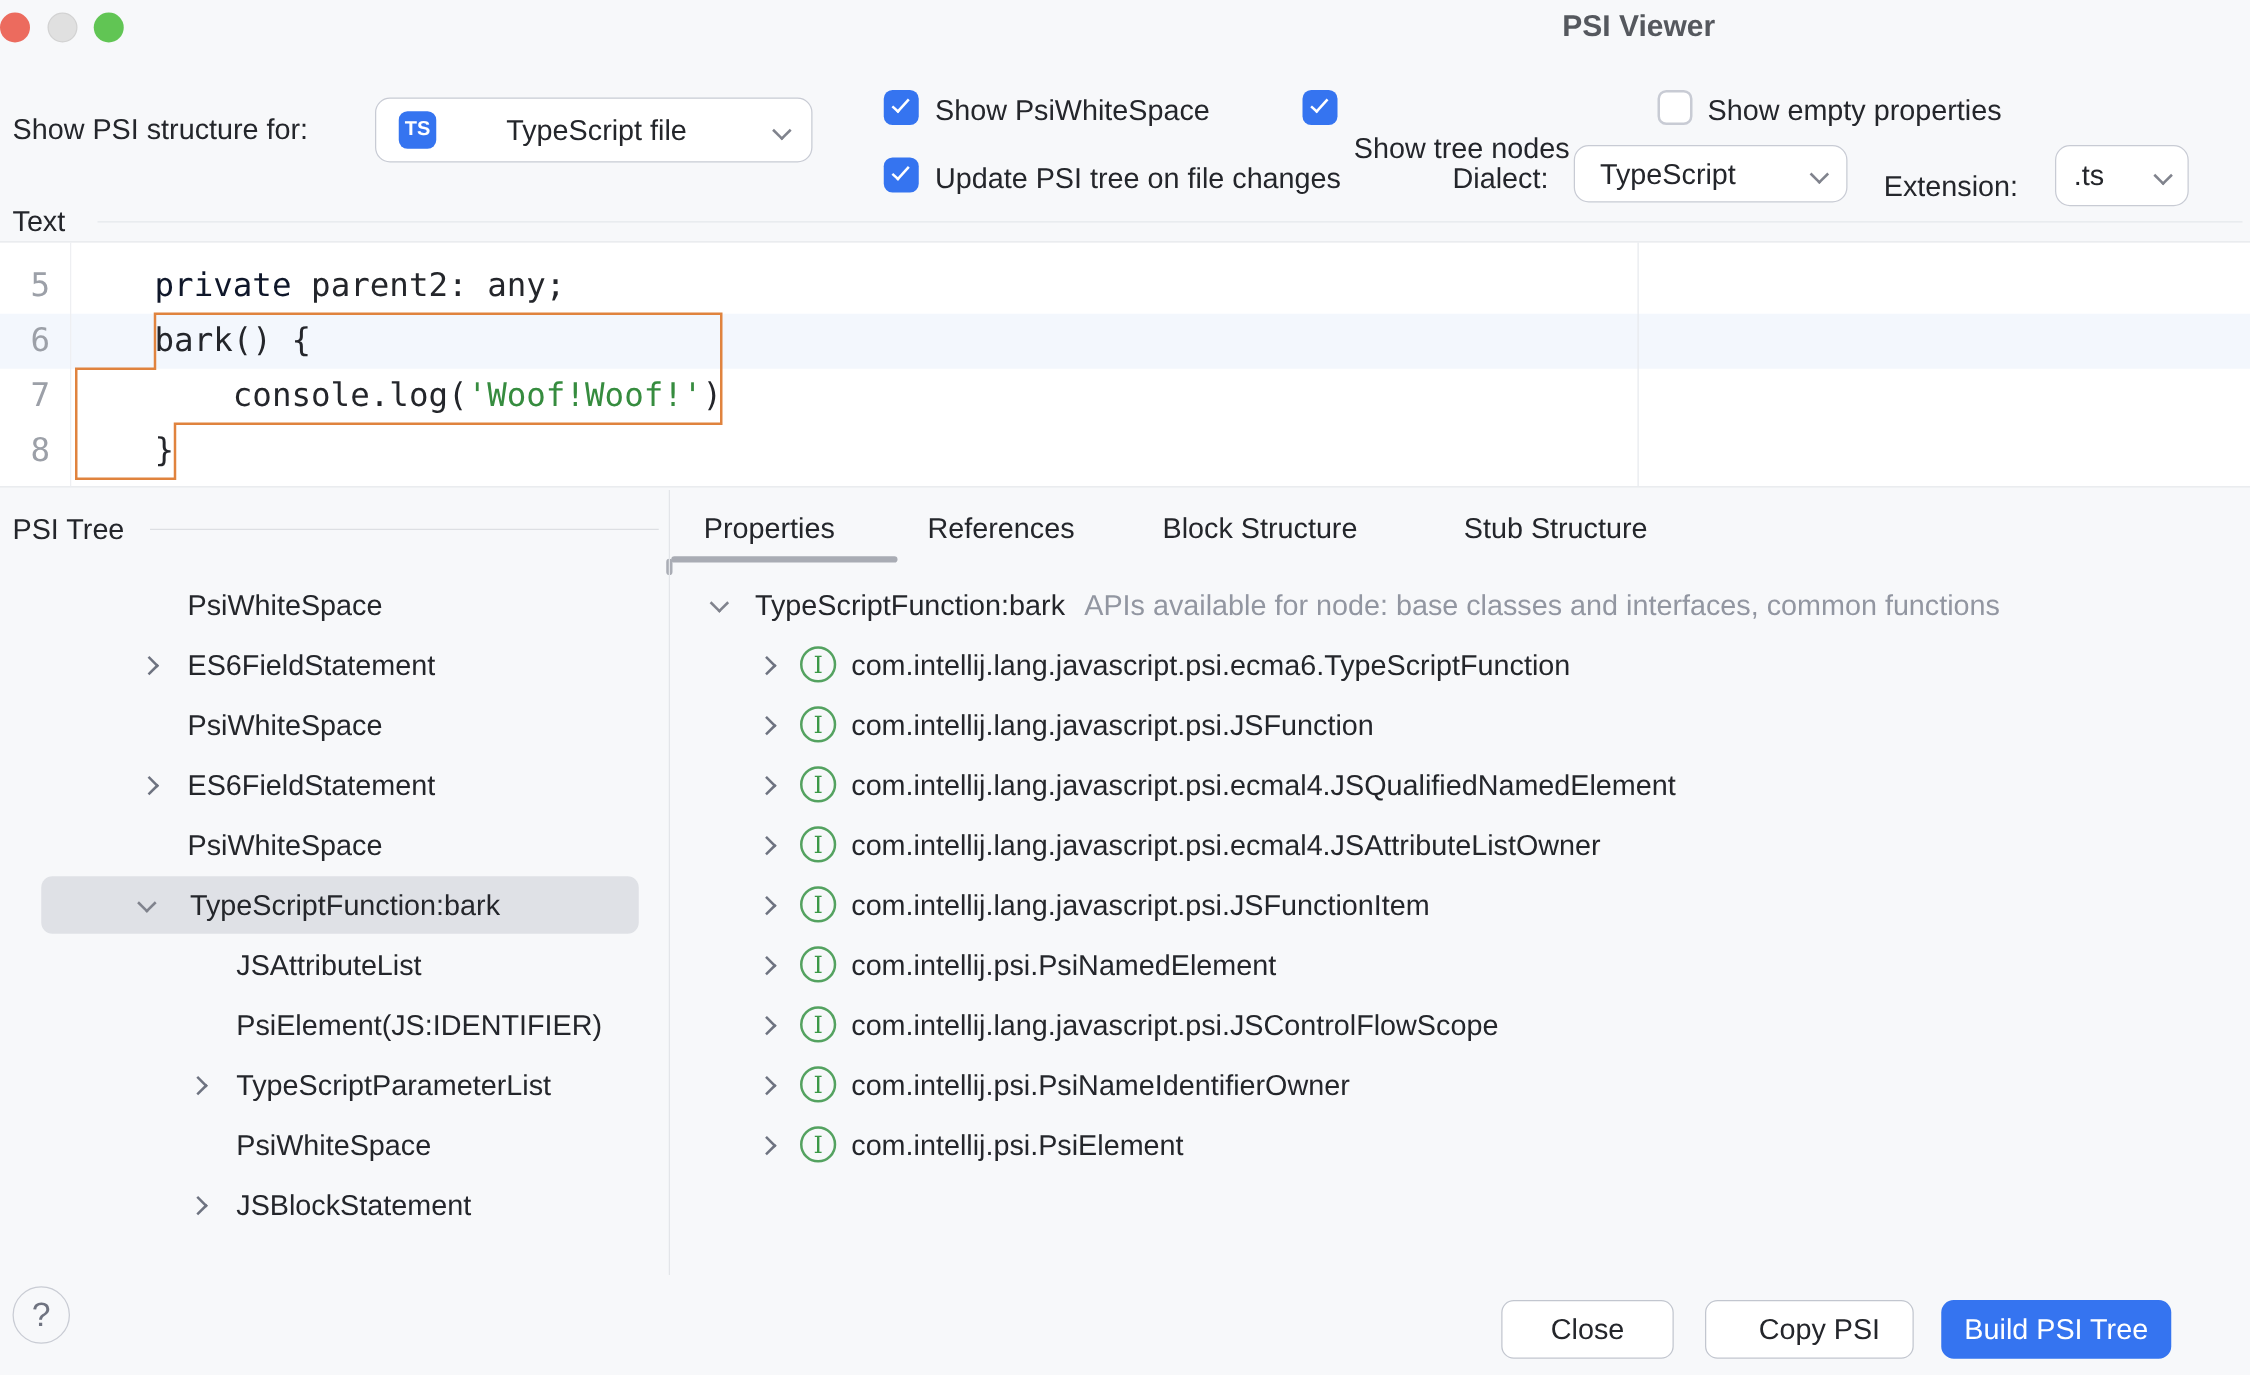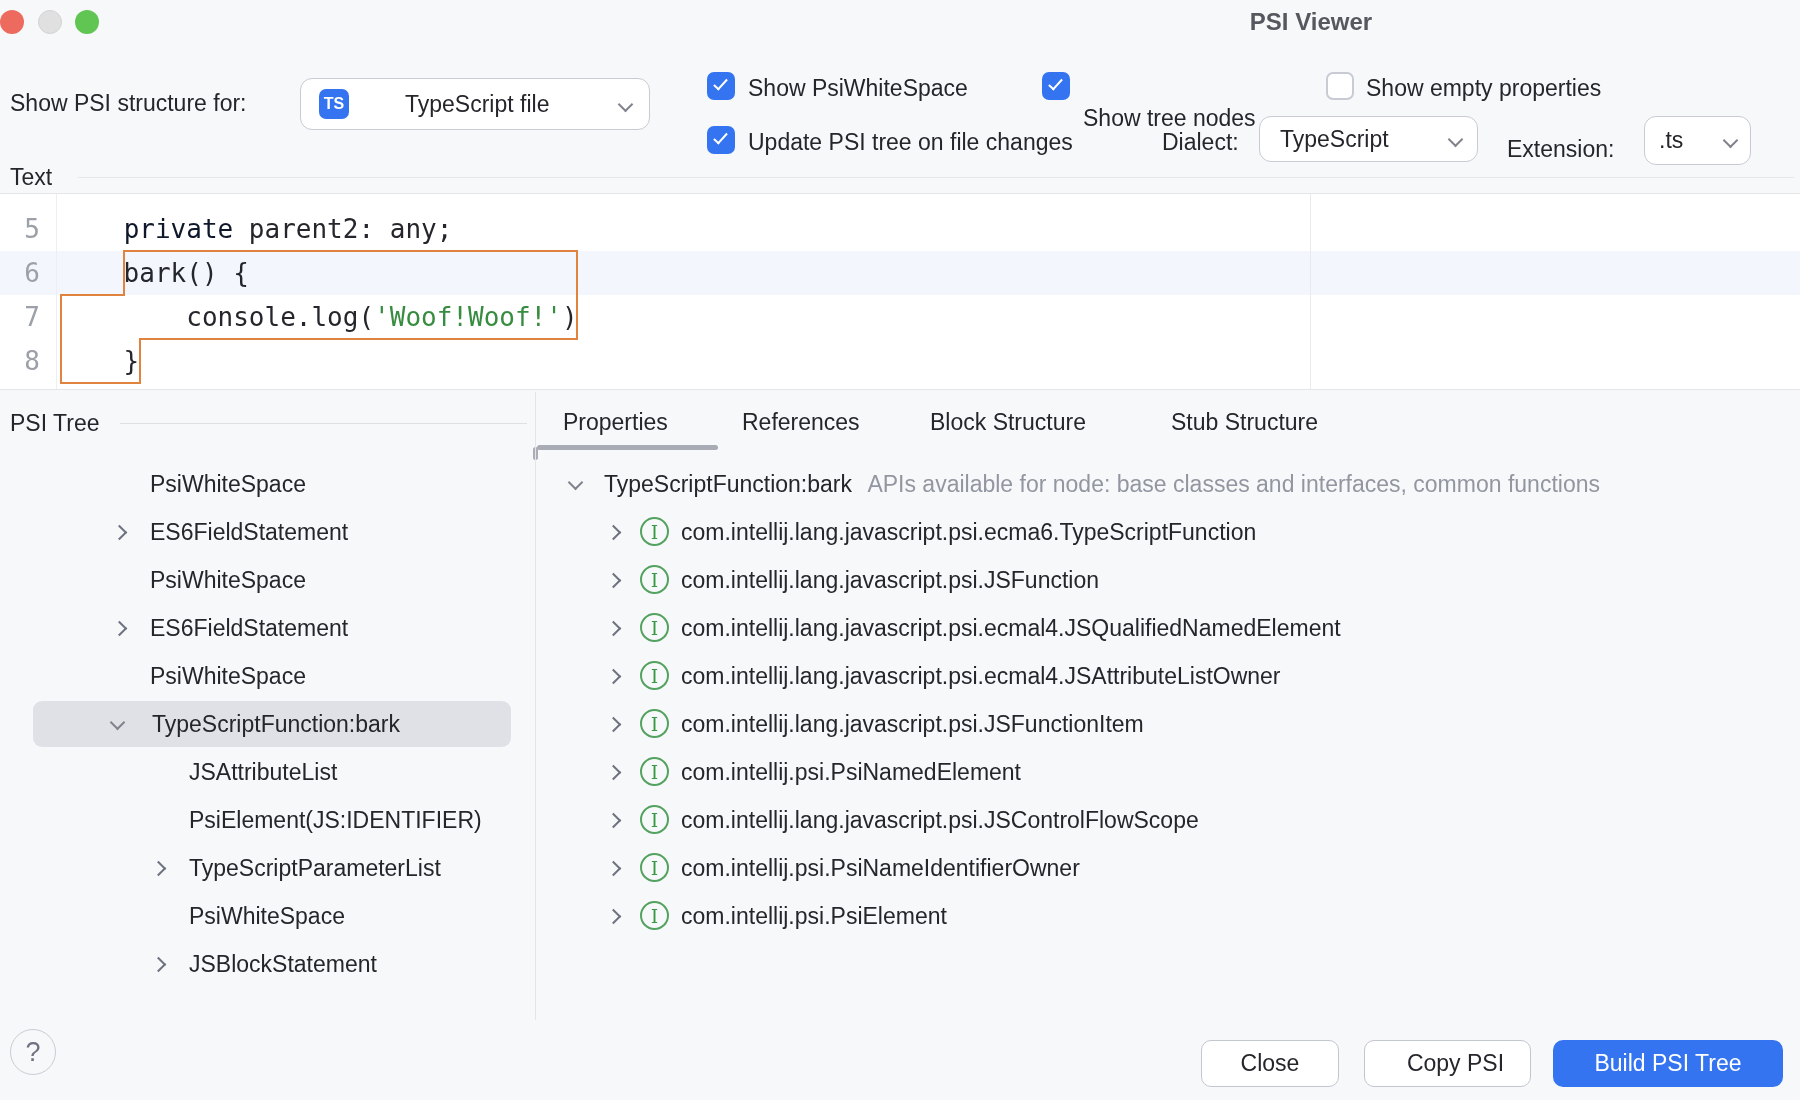--- a/index.html
+++ b/index.html
@@ -265,6 +265,6 @@
 </div>
 <div class="btn plain" style="left:1201px; width:138px;">Close</div>
 <div class="btn plain" style="left:1364px; width:167px;padding-left:16px;">Copy PSI</div>
-<div class="btn primary" style="left:1553px; width:230px;">Build PSI Tree</div>
+<div class="btn primary" style="left:1553px; width:184px;">Build PSI Tree</div>
 
 </body></html>

